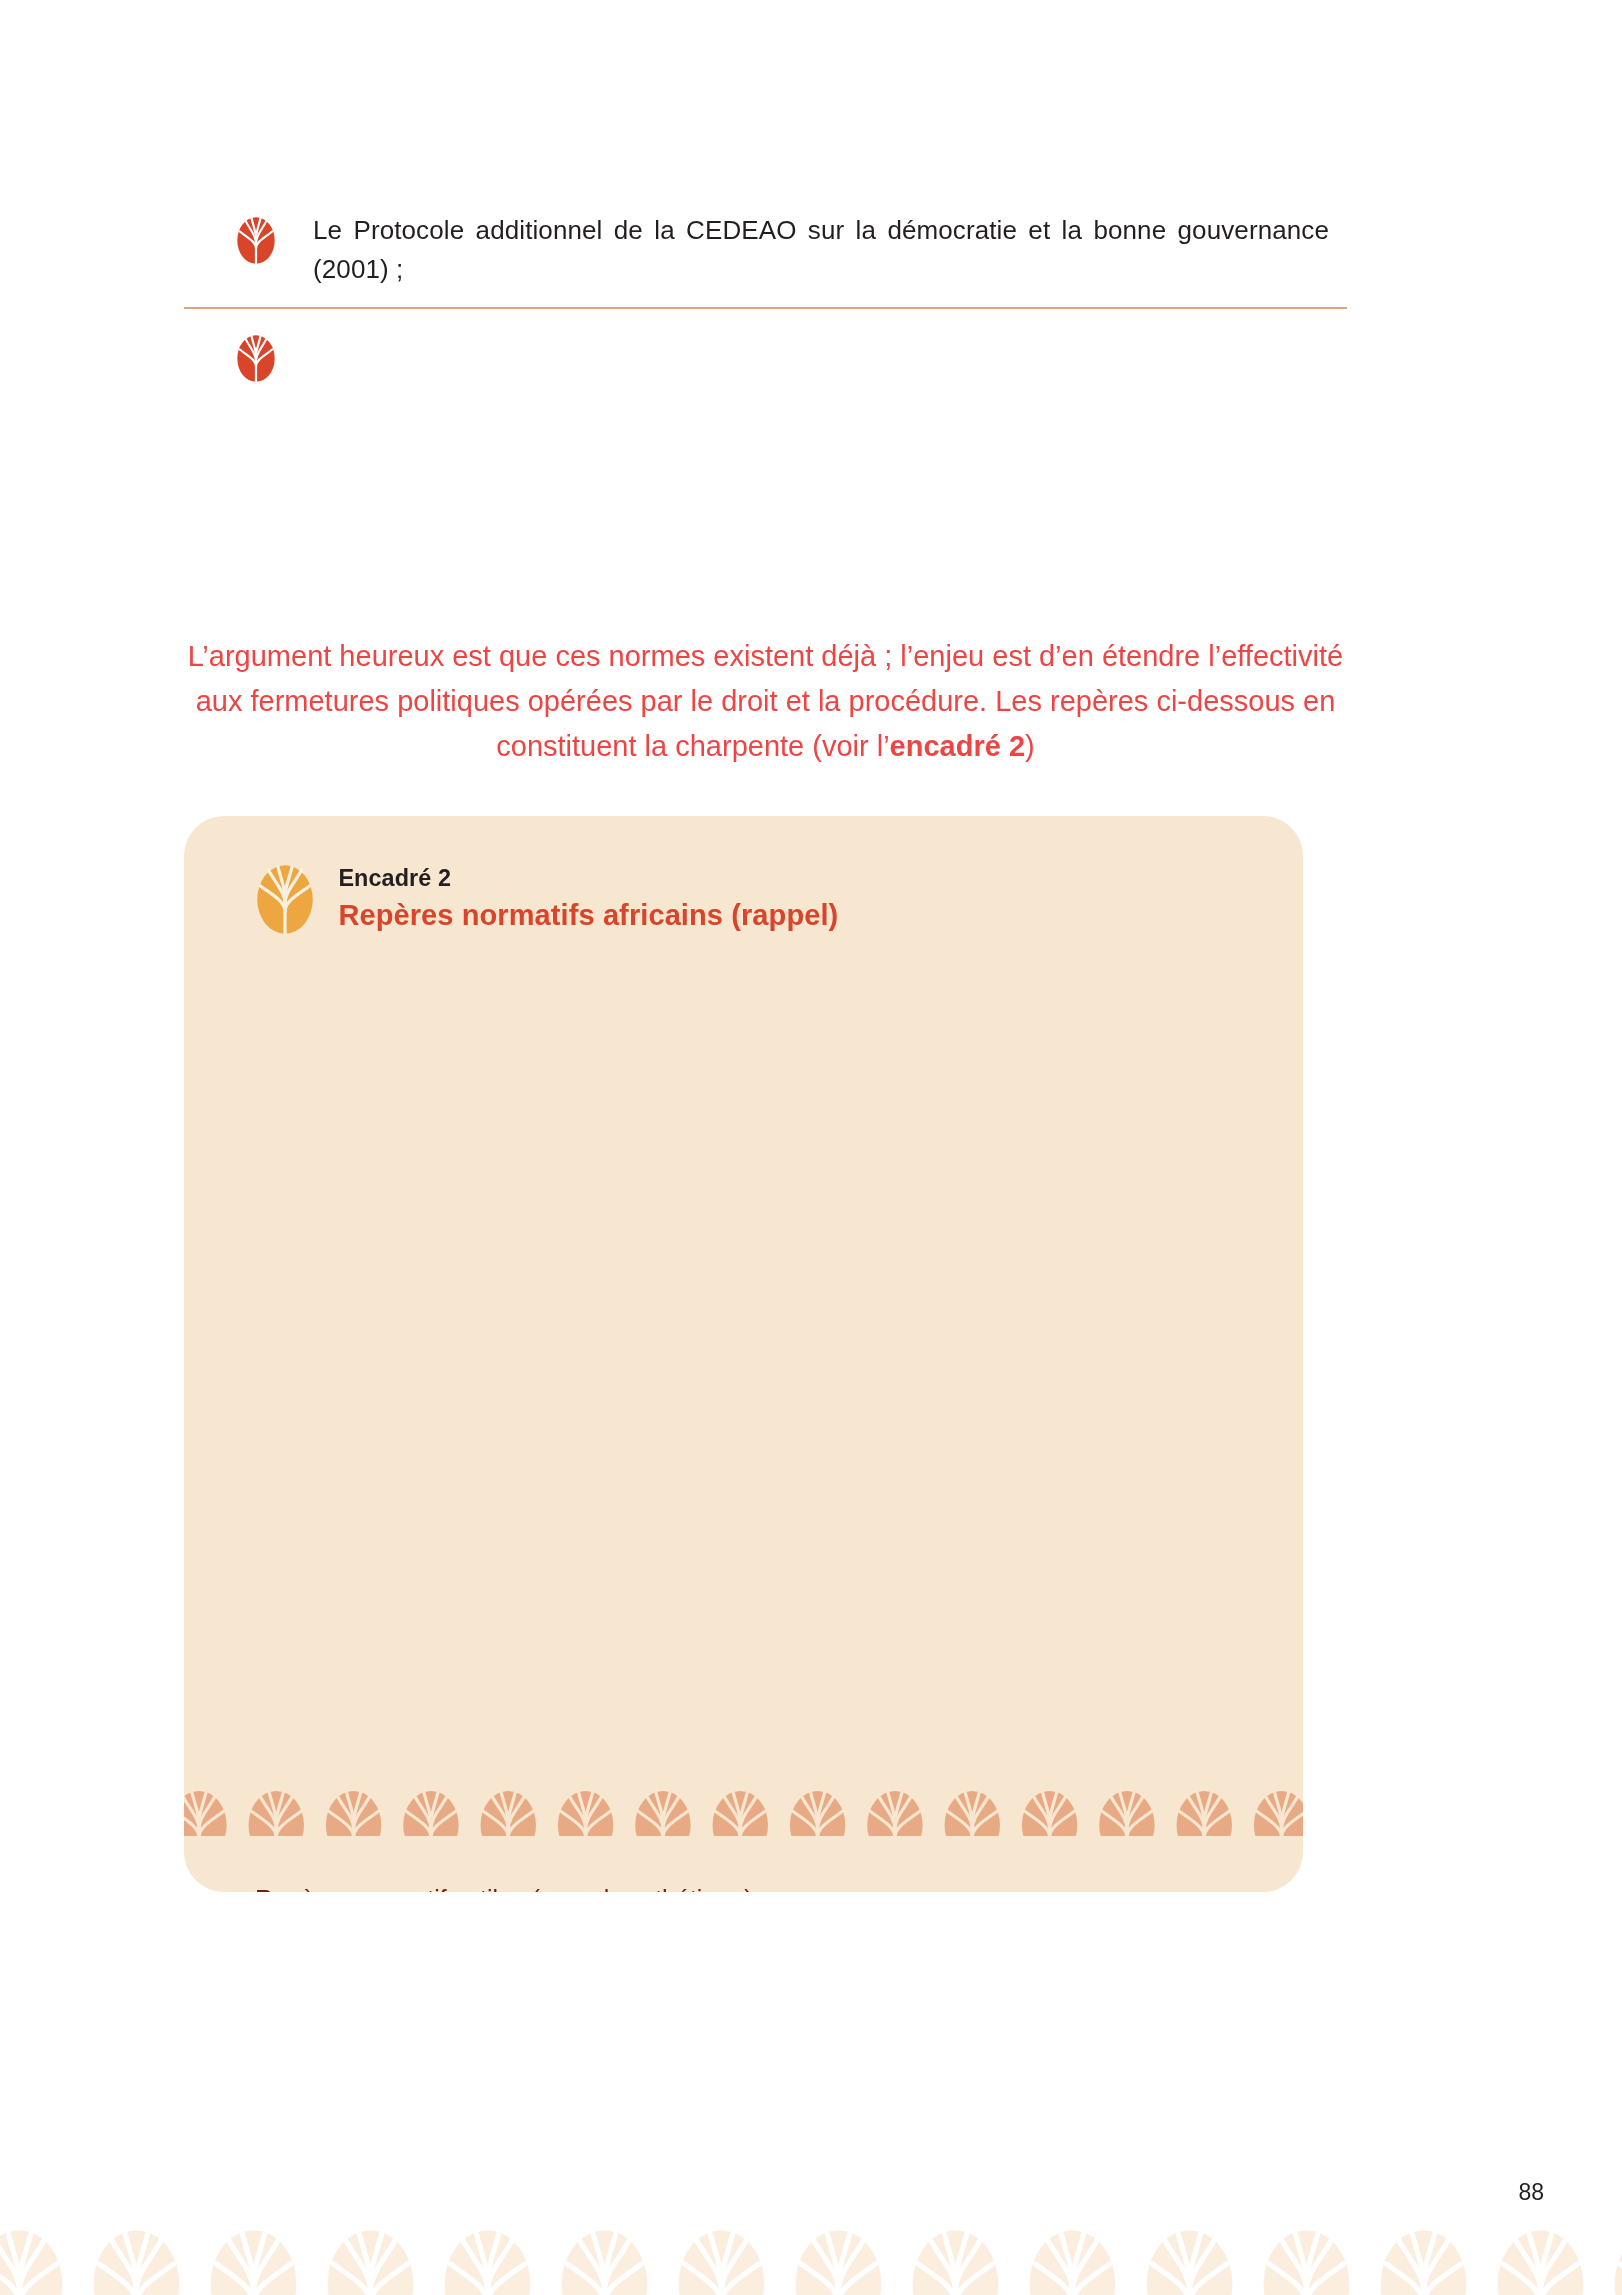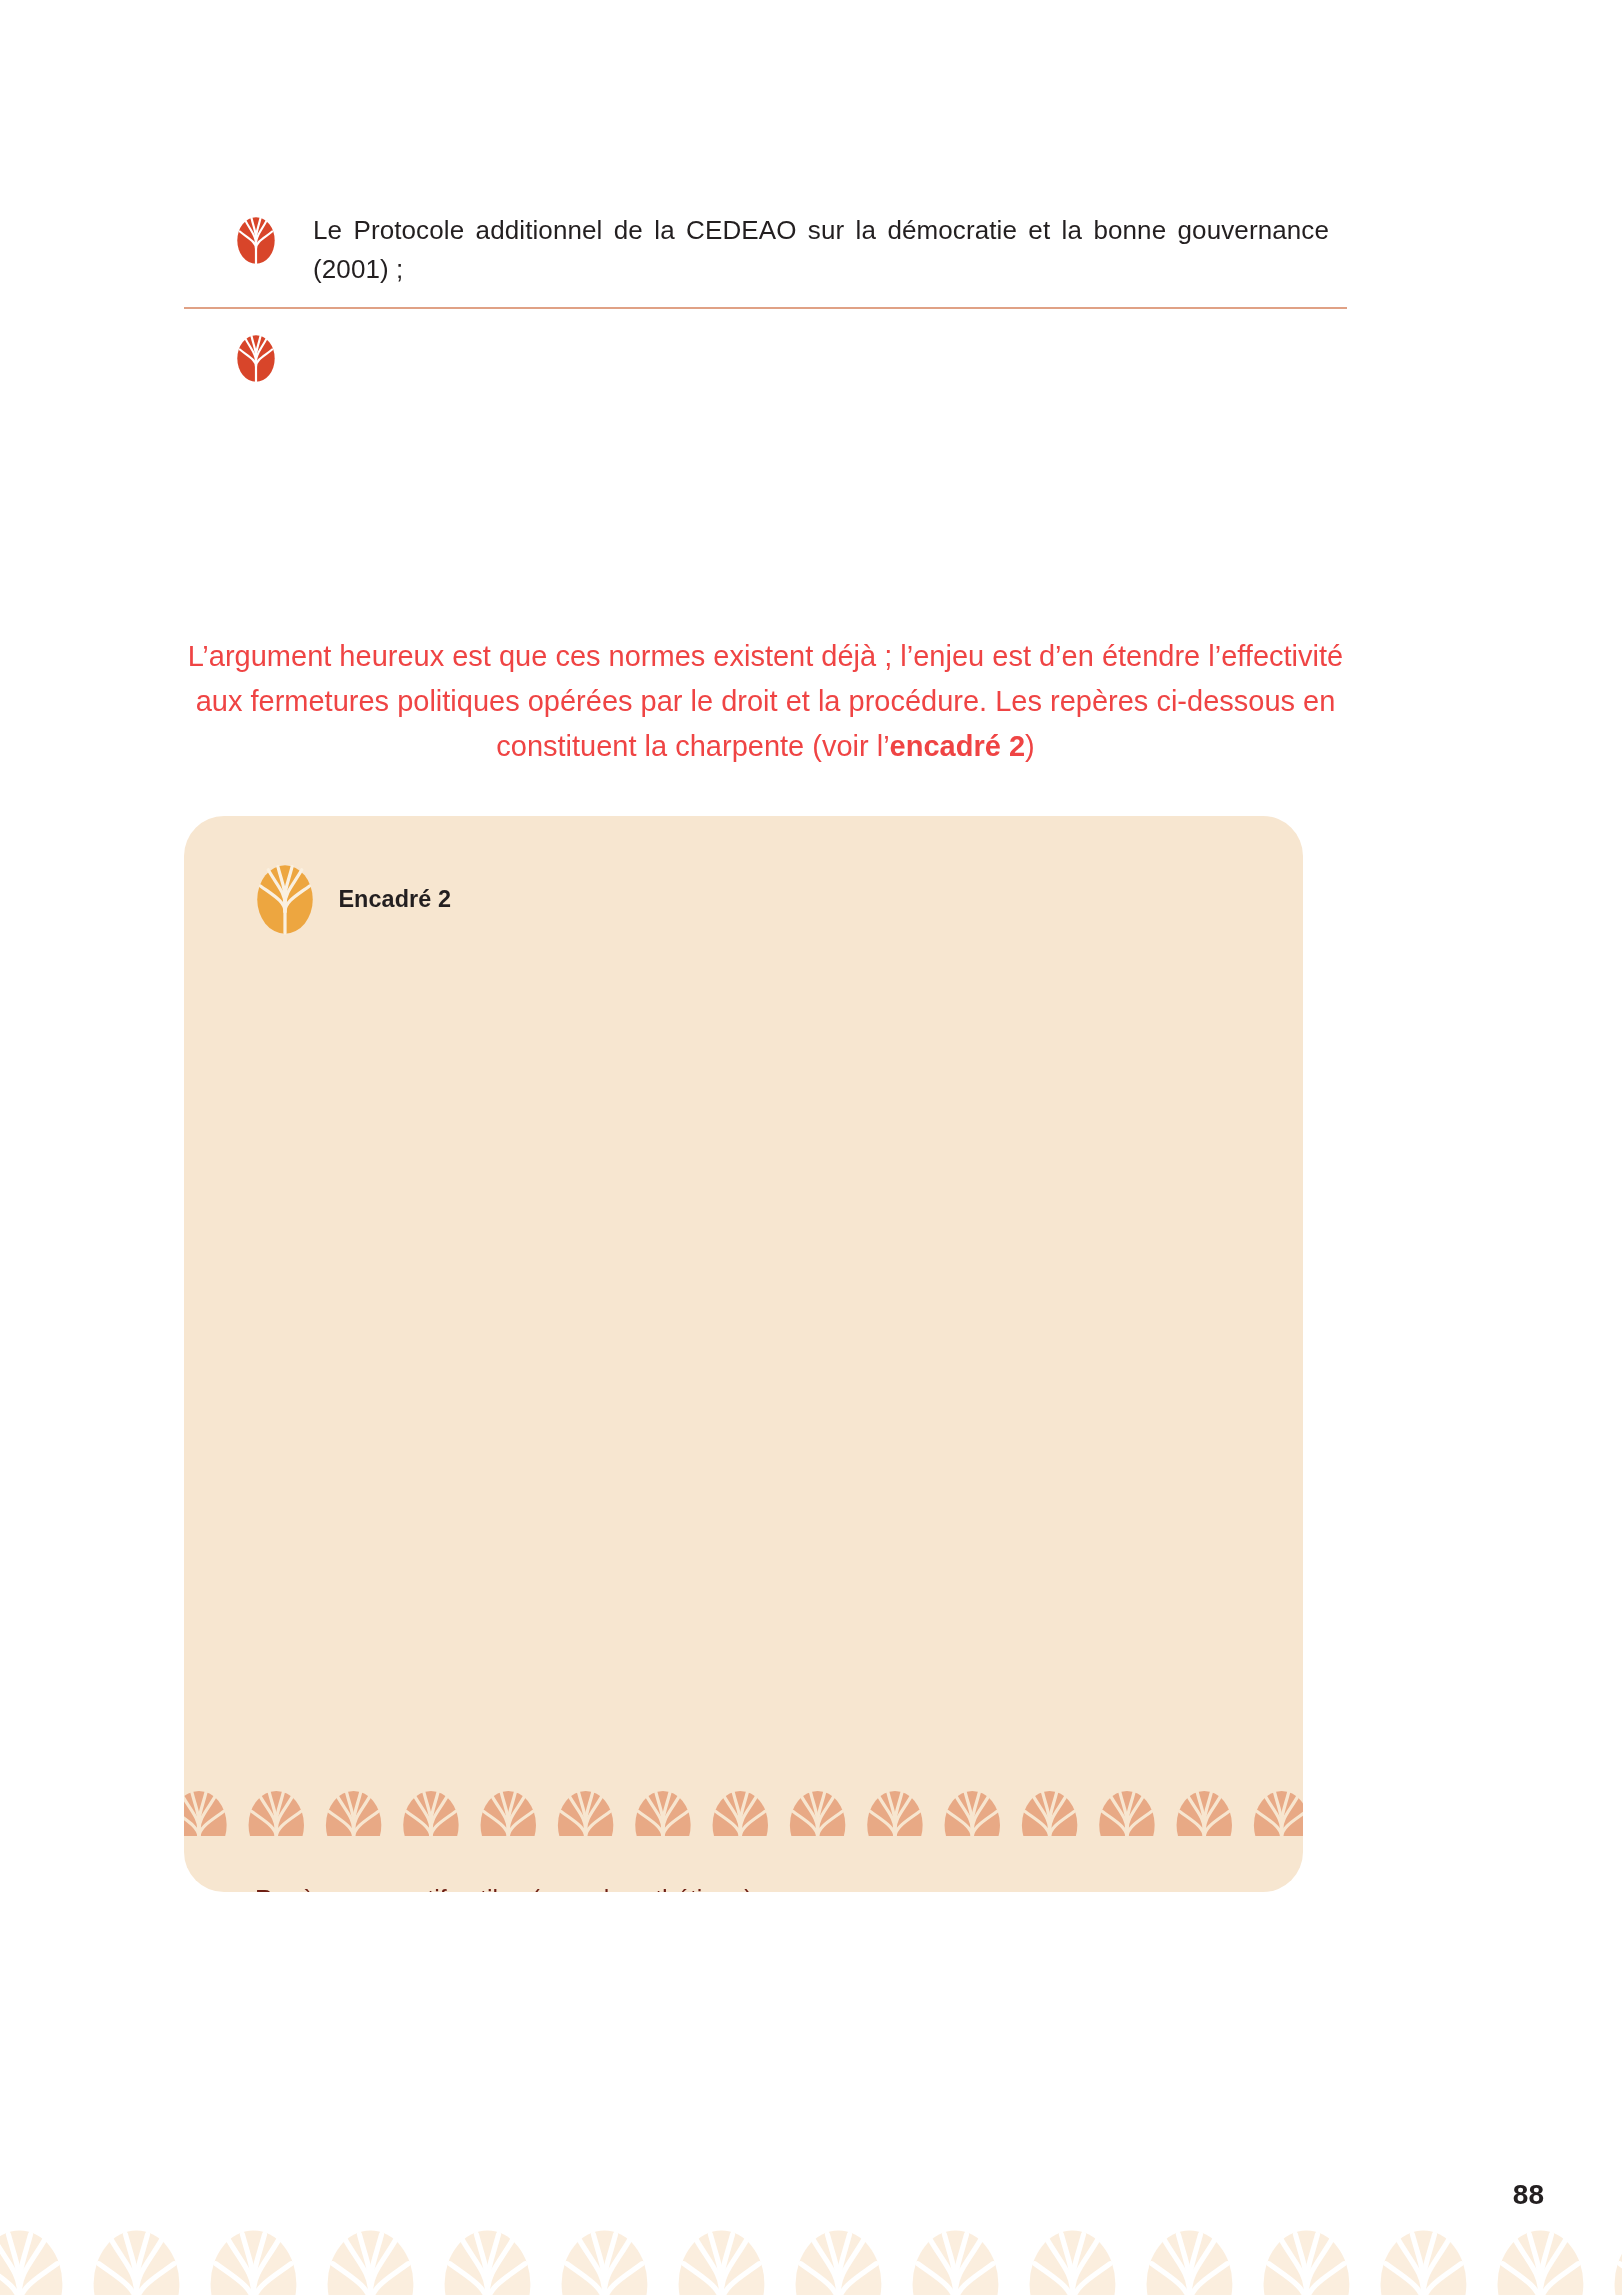--- a/index.html
+++ b/index.html
@@ -222,6 +222,7 @@
       </span>
       <span class="hdr-text">
         <div class="hdr-kicker">Encadré 2</div>
+        <div class="hdr-title">Repères normatifs africains (rappel)</div>
       </span>
     </div>
 

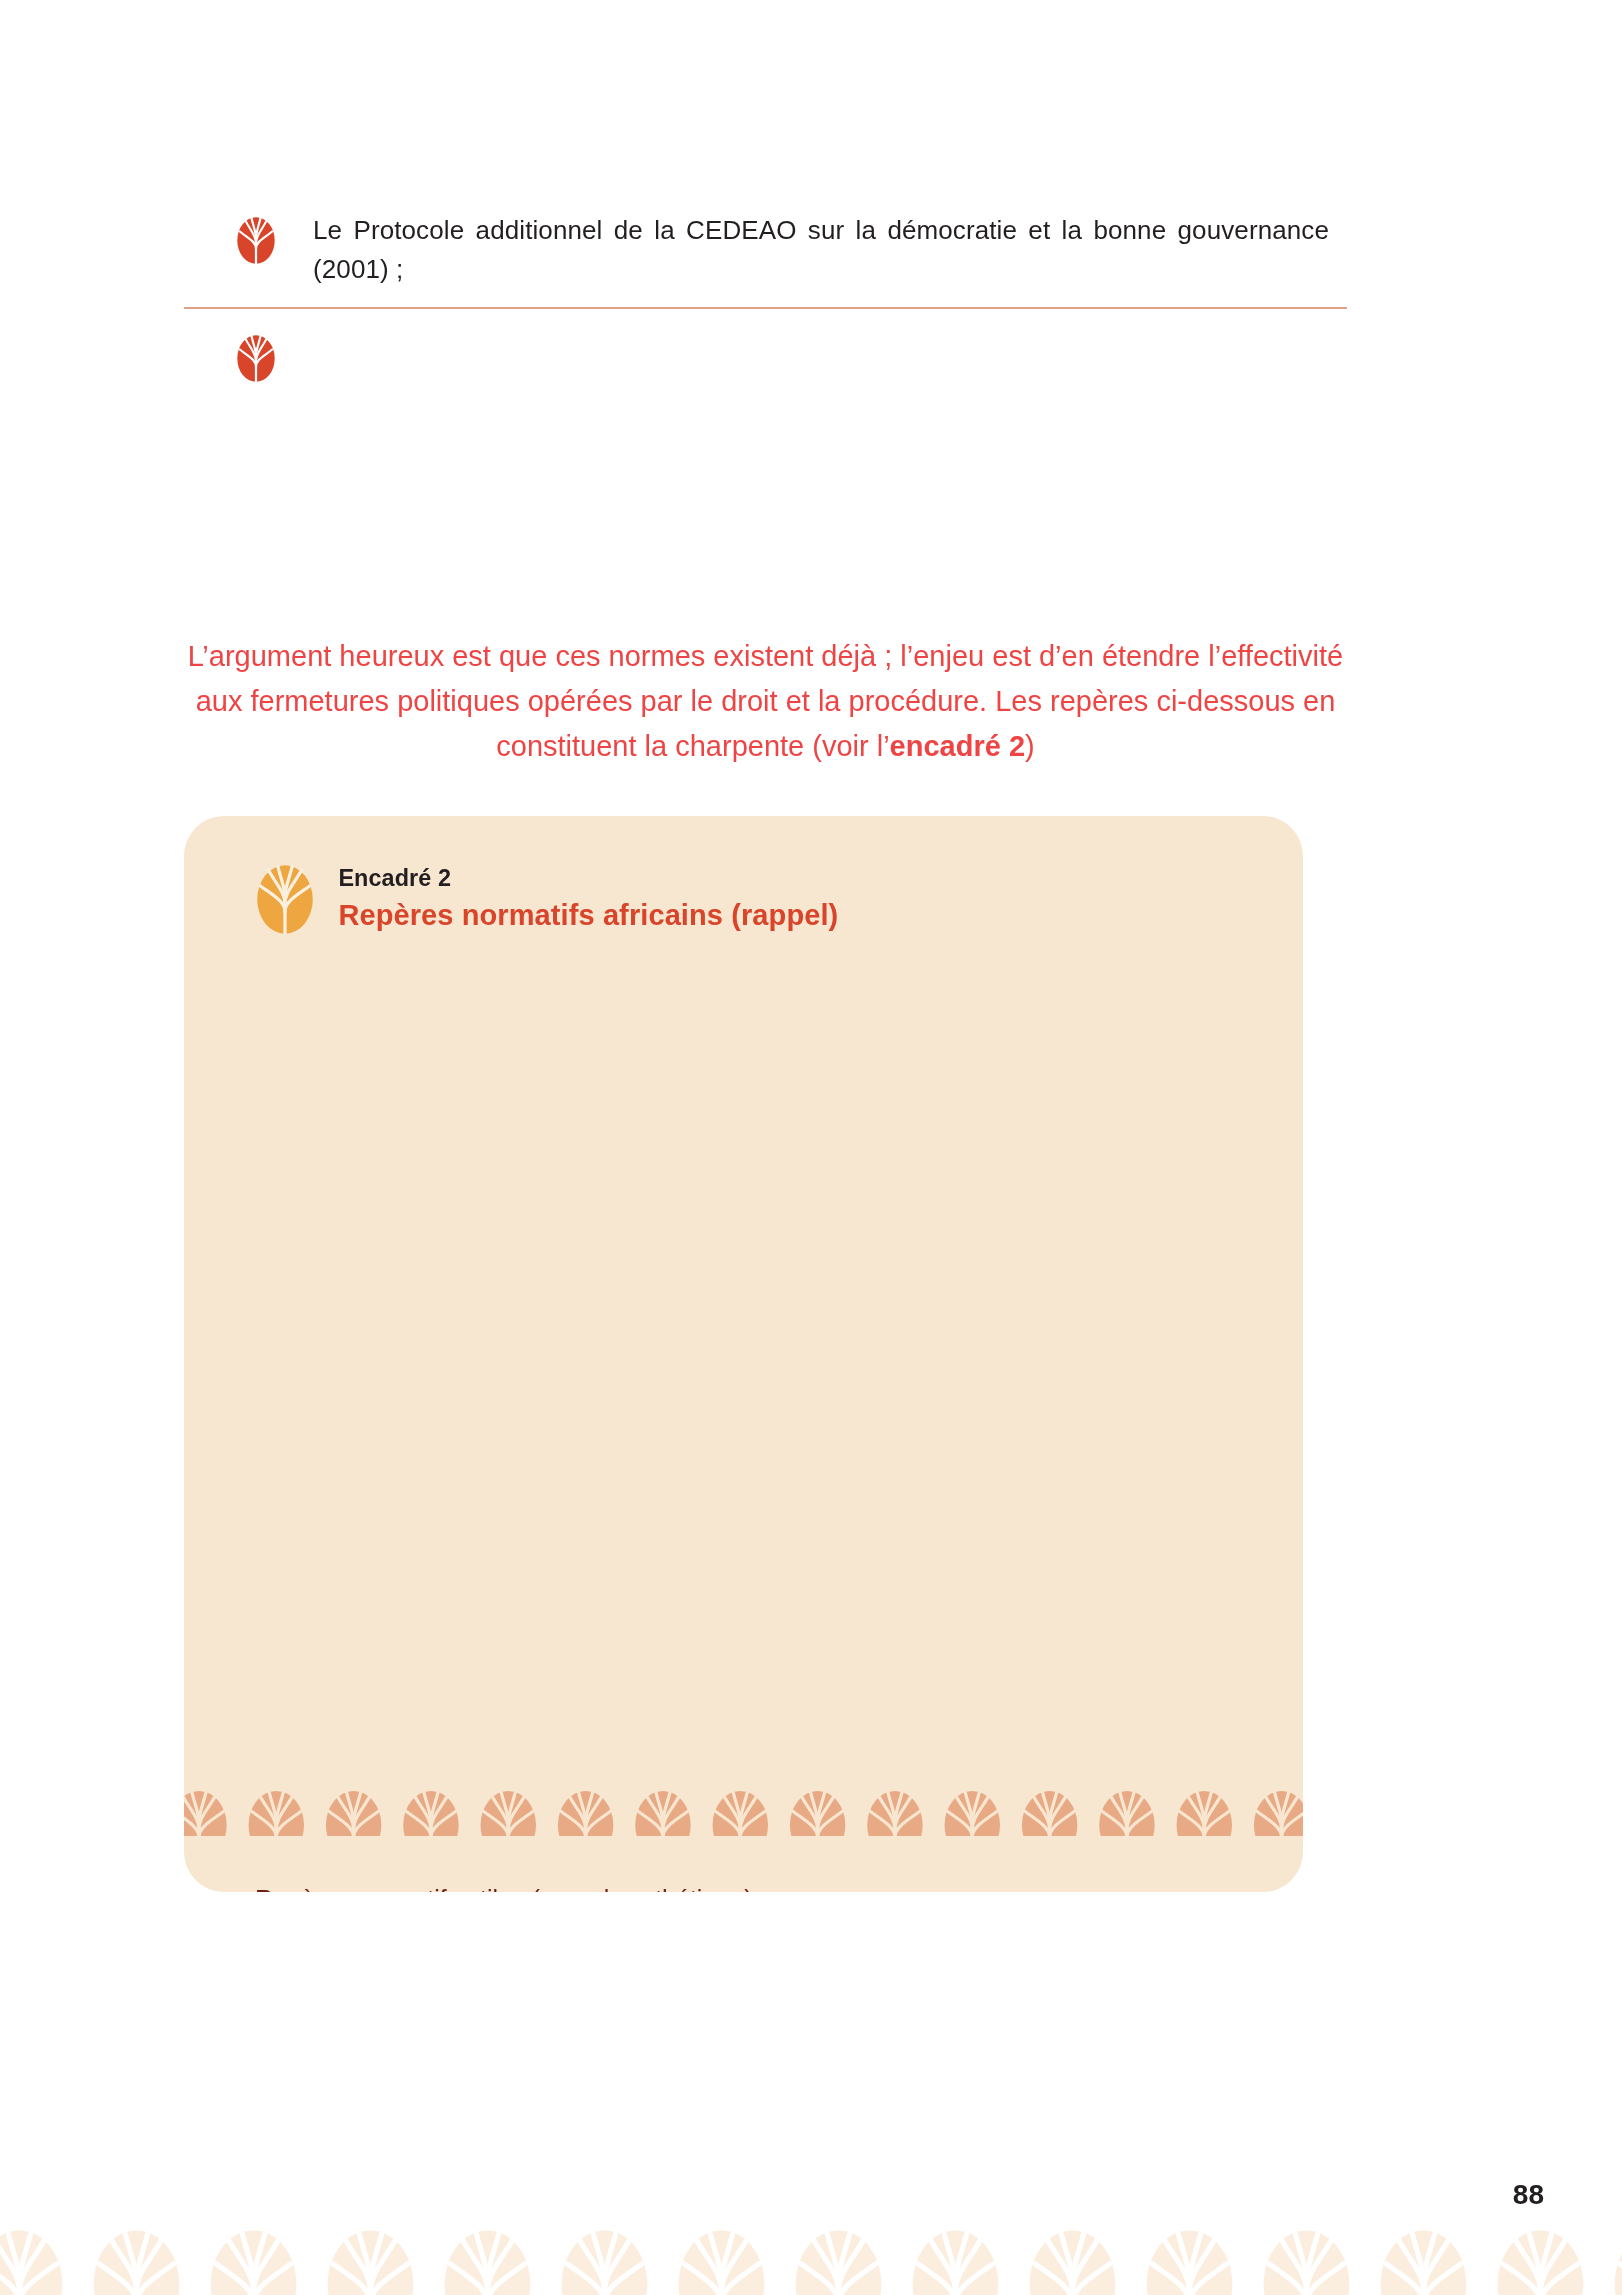--- a/index.html
+++ b/index.html
@@ -139,8 +139,8 @@
     position: absolute;
     right: 79px;
     top: 2179px;
-    font-size: 28px;
-    font-weight: 700;
+    font-size: 23px;
+    font-weight: 400;
     color: #231f20;
   }
 

